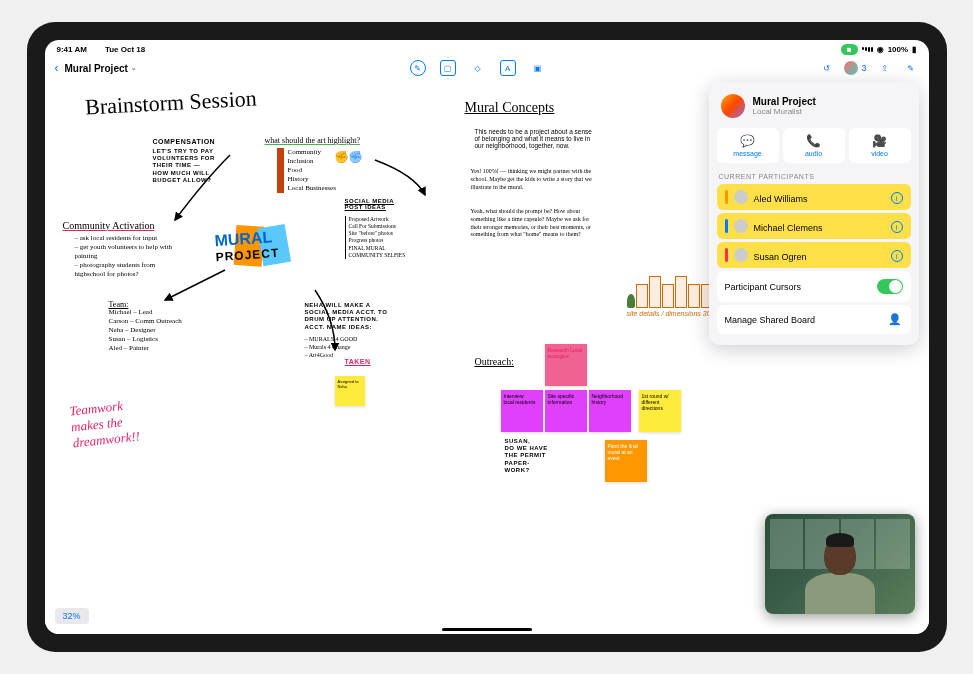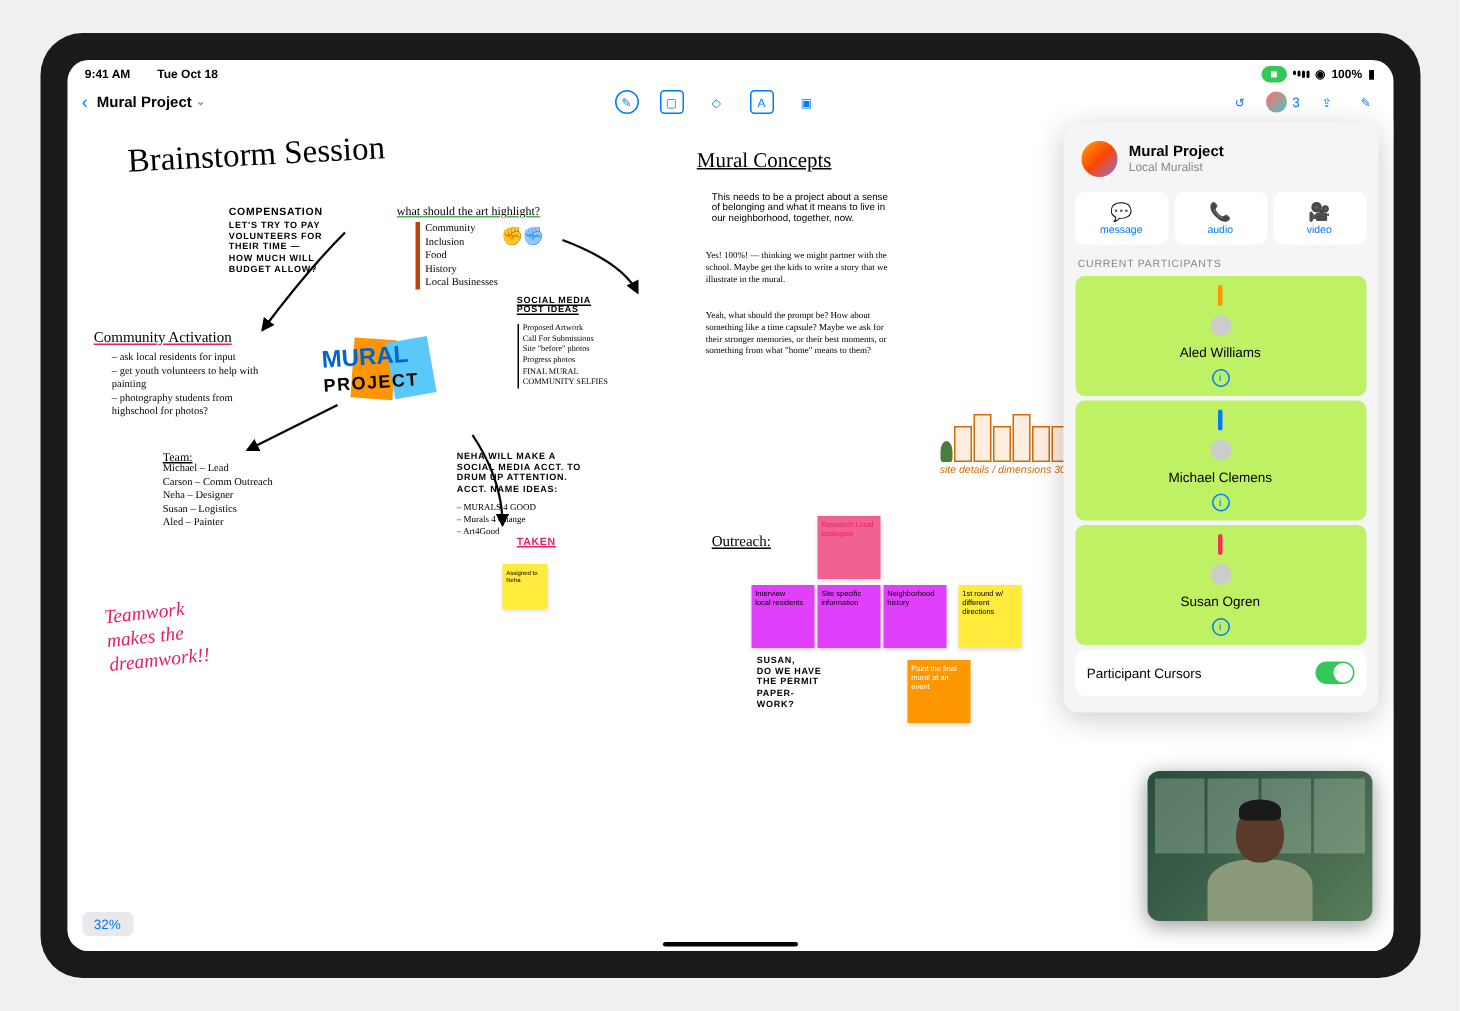--- a/index.html
+++ b/index.html
@@ -278,7 +278,7 @@
       <div class="handwriting h1" style="top:10px;left:40px">Brainstorm Session</div>
 
       <div class="handwriting h3 green-u" style="top:56px;left:220px;font-size:8px">what should the art highlight?</div>
-      <div class="handwriting body-hand" style="top:68px;left:232px;white-space:pre-line;border-left:3px solid #c2410c;padding-left:4px">Community
+      <div class="handwriting body-hand" style="top:68px;left:232px;white-space:pre-line;border-left:7px solid #c2410c;padding-left:4px">Community
 Inclusion
 Food
 History

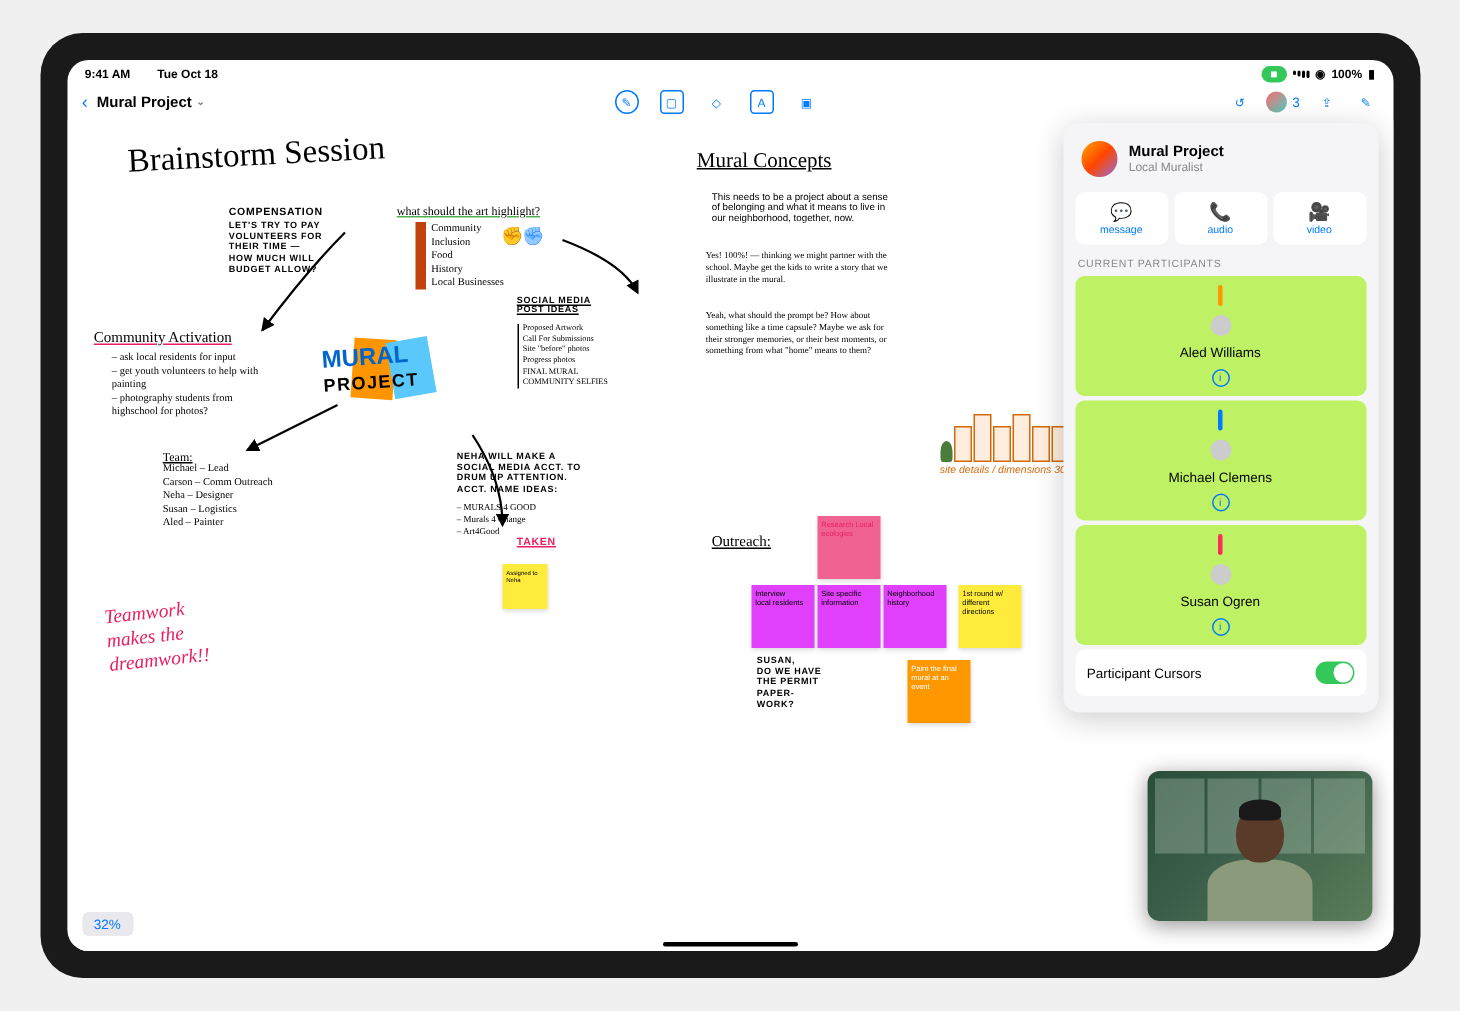--- a/index.html
+++ b/index.html
@@ -150,8 +150,8 @@
   letter-spacing: 0.5px; padding: 4px 2px;
 }
 .participant-row {
-  background: #bef264; border-radius: 6px; padding: 6px 8px;
-  display: flex; align-items: center; gap: 6px; margin-bottom: 3px; flex-direction: column;
+  background: #fde047; border-radius: 6px; padding: 6px 8px;
+  display: flex; align-items: flex-end; gap: 6px; margin-bottom: 3px;
 }
 .p-bar { width: 3px; height: 14px; border-radius: 2px; }
 .p-bar.orange{background:#ff9500}.p-bar.blue{background:#007aff}.p-bar.pink{background:#ff2d55}

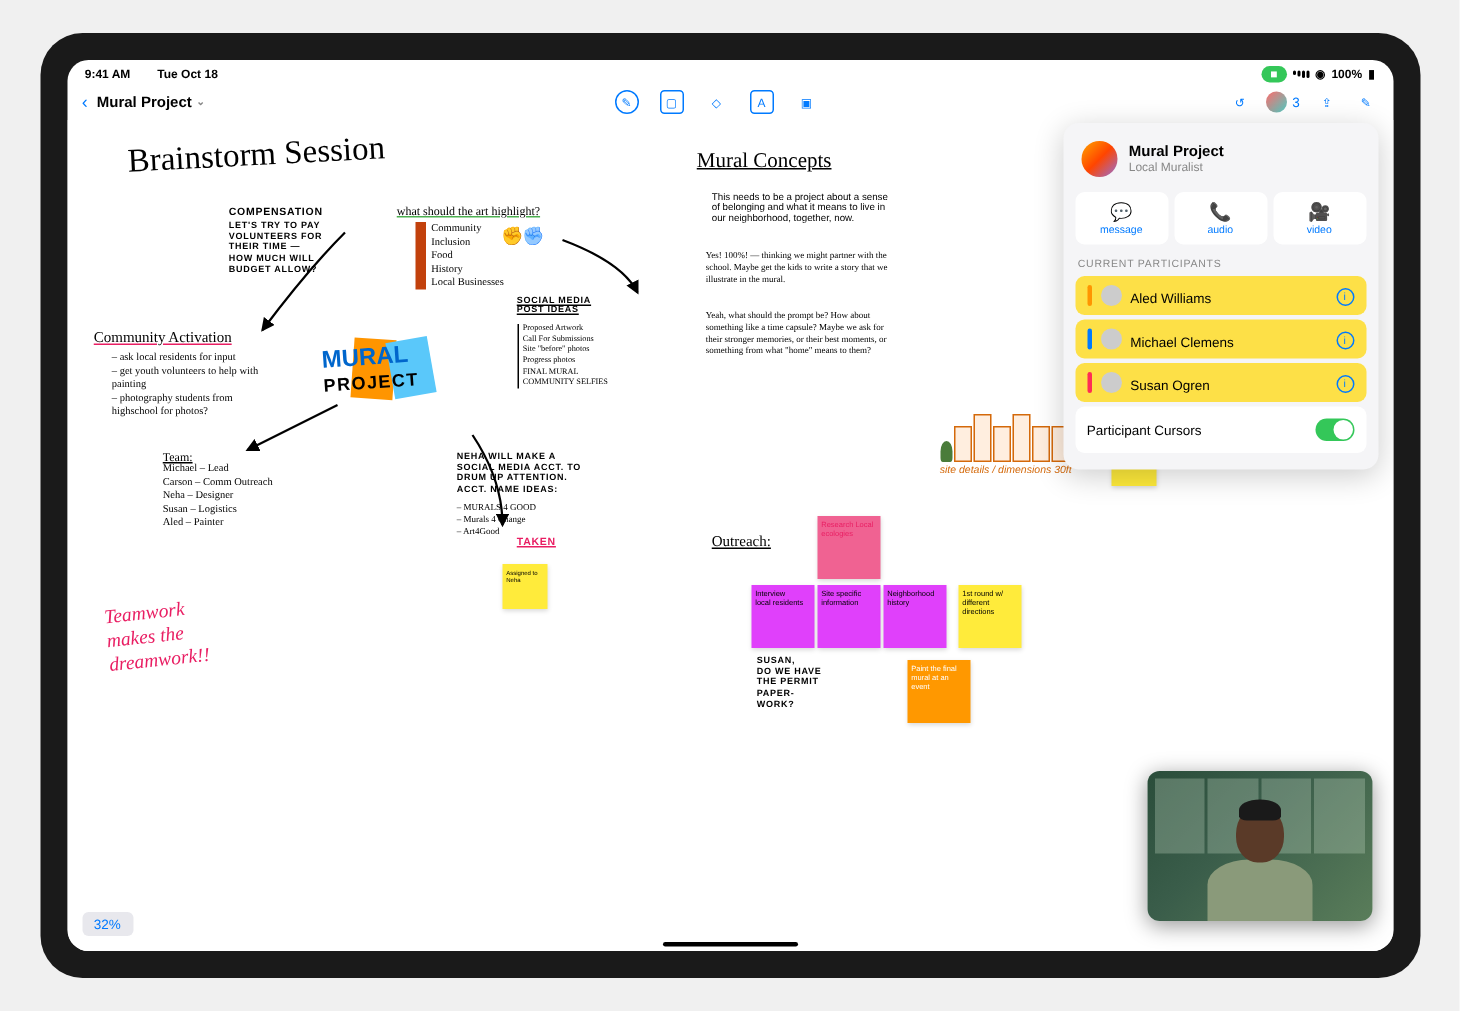--- a/index.html
+++ b/index.html
@@ -441,6 +441,10 @@
         <span>Participant Cursors</span>
         <div class="toggle"></div>
       </div>
+      <div class="settings-row">
+        <span>Manage Shared Board</span>
+        <span class="person-ic">👤</span>
+      </div>
     </div>
 
     <div class="facetime-pip">

